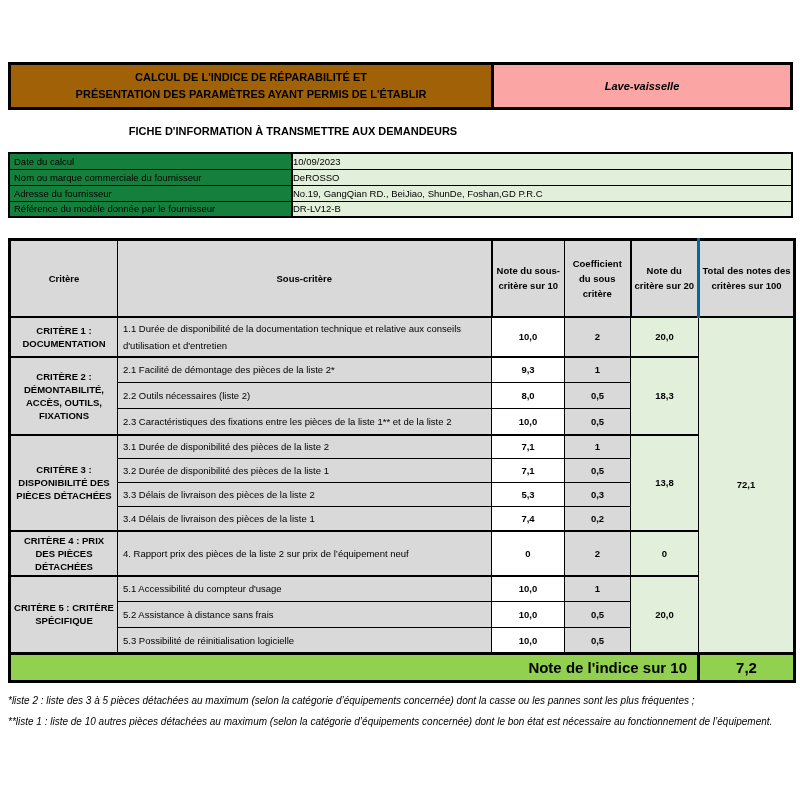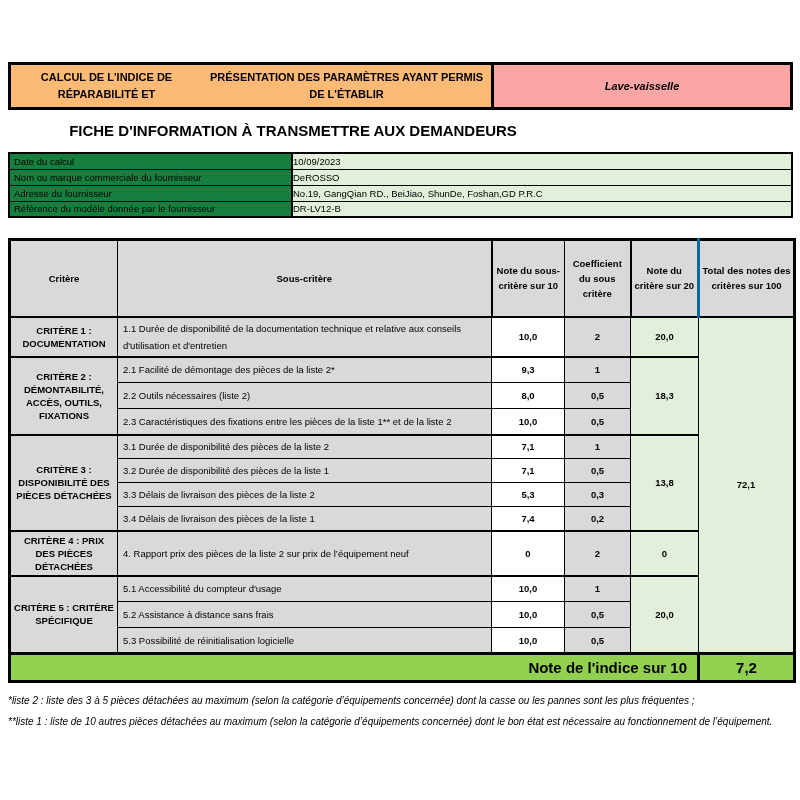--- a/index.html
+++ b/index.html
@@ -15,8 +15,8 @@
   
   .title-wrap { display: flex; border: 3px solid #000; height: 48px; }
   .title-main {
-    width: 483px; background: #fdba74; border-right: 3px solid #000;
-    display: flex; justify-content: center; align-items: center;
+    width: 483px; background: #a16207; border-right: 3px solid #000;
+    display: flex; flex-direction: column; justify-content: center; align-items: center;
     font-weight: bold; font-size: 11px; line-height: 17px; text-align: center;
   }
   .title-product {

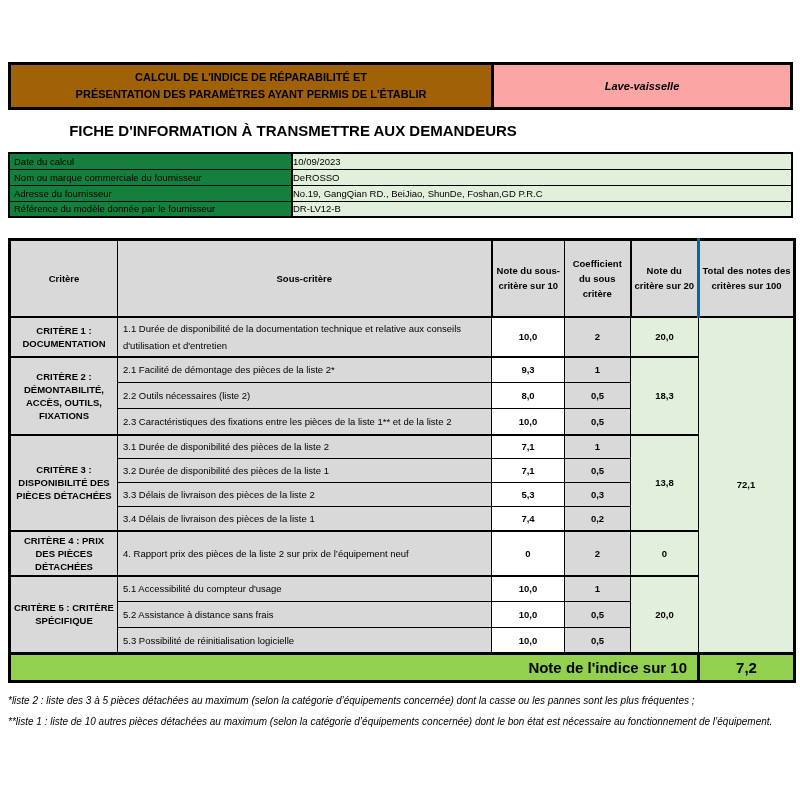--- a/index.html
+++ b/index.html
@@ -26,7 +26,7 @@
 
   
   .fiche { width: 570px; margin-top: 13px; text-align: center; font-weight: bold; }
-  .fiche .l1 { font-size: 15px; line-height: 16px; }
+  .fiche .l1 { font-size: 11px; line-height: 16px; }
   .fiche .l2 { font-size: 9px;   line-height: 16px; }
 
   

